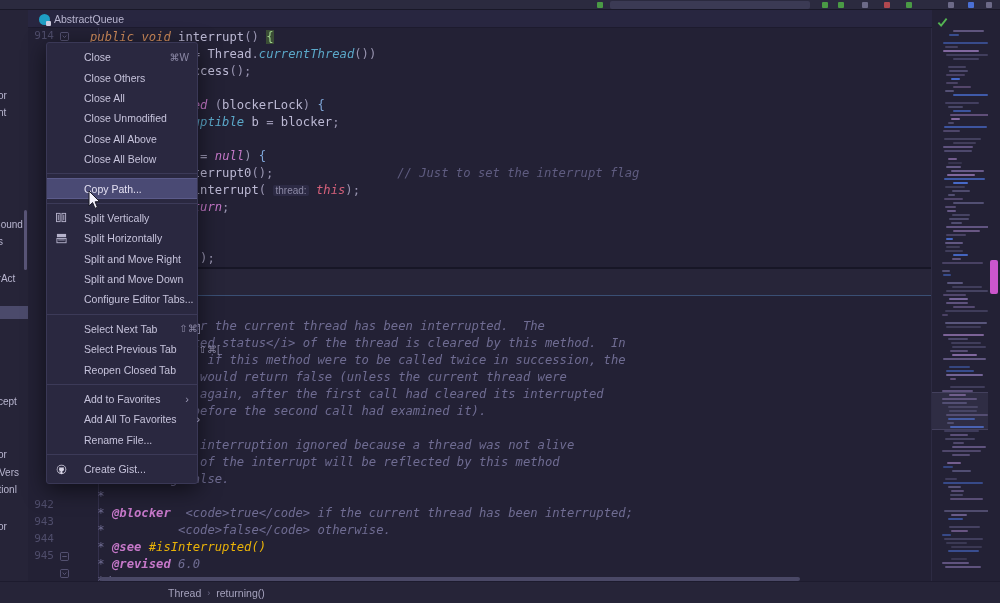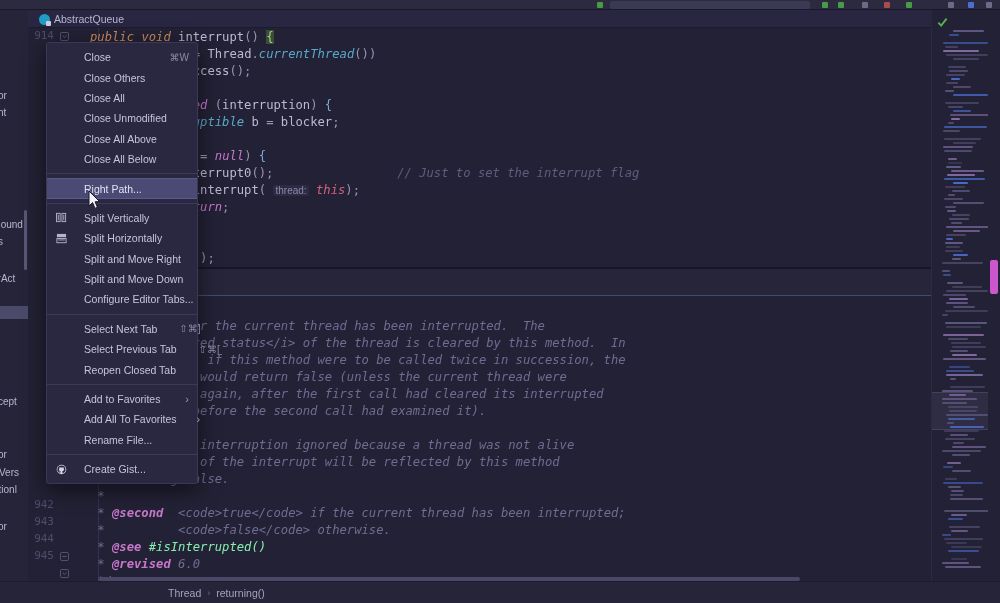--- a/index.html
+++ b/index.html
@@ -301,7 +301,7 @@
       <div class="cl" style="top:1px;"><span class="kw2">public</span> <span class="kw2">void</span> <span class="ident">interrupt</span><span class="punc">()</span> <span class="brace-hl">{</span></div>
       <div class="cl" style="top:18px;">    <span class="kw">if</span> <span class="punc">(</span><span class="this">this</span> <span class="punc">!=</span> <span class="ident">Thread</span><span class="punc">.</span><span class="type">currentThread</span><span class="punc">())</span></div>
       <div class="cl" style="top:35px;">        <span class="ident">checkAccess</span><span class="punc">();</span></div>
-      <div class="cl" style="top:69px;">    <span class="kw">synchronized</span> <span class="punc">(</span><span class="ident">interruption</span><span class="punc">)</span> <span class="brace">{</span></div>
+      <div class="cl" style="top:69px;">    <span class="kw">synchronized</span> <span class="punc">(</span><span class="ident">blockerLock</span><span class="punc">)</span> <span class="brace">{</span></div>
       <div class="cl" style="top:86px;">        <span class="type">Interruptible</span> <span class="ident">b</span> <span class="punc">=</span> <span class="ident">blocker</span><span class="punc">;</span></div>
       <div class="cl" style="top:120px;">        <span class="kw">if</span> <span class="punc">(</span><span class="ident">b</span> <span class="punc">!=</span> <span class="kw">null</span><span class="punc">)</span> <span class="brace">{</span></div>
       <div class="cl" style="top:137px;">            <span class="ident">interrupt0</span><span class="punc">();</span>           <span class="cmt">// Just to set the interrupt flag</span></div>

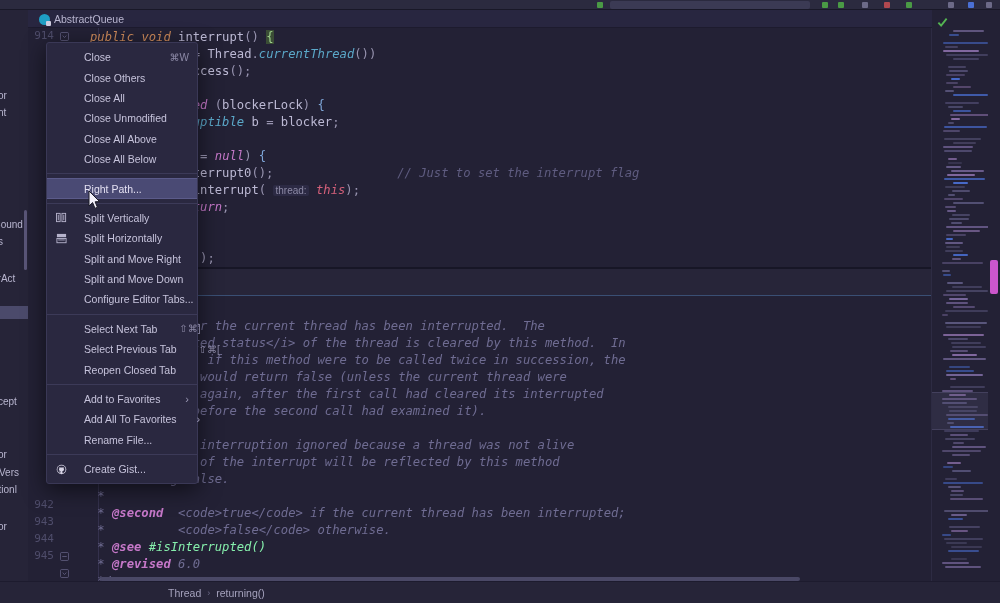--- a/index.html
+++ b/index.html
@@ -513,7 +513,7 @@
       <div class="msep"></div>
       <div class="mi highlight">
         <span class="mi-ico blank"></span>
-        <span class="mi-label">Right Path...</span>
+        <span class="mi-label">Copy Path...</span>
       </div>
       <div class="msep"></div>
       <div class="mi">

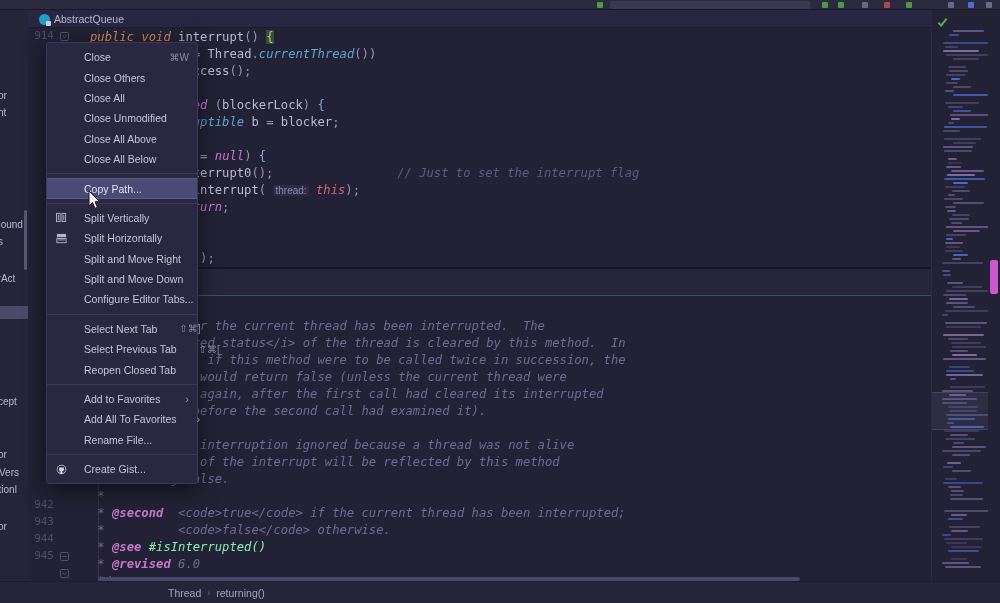--- a/index.html
+++ b/index.html
@@ -331,7 +331,7 @@
       <div class="cl" style="top:426px;"><span class="doc"> * at the time of the interrupt will be reflected by this method</span></div>
       <div class="cl" style="top:443px;"><span class="doc"> * returning false.</span></div>
       <div class="cl" style="top:460px;"><span class="doc"> *</span></div>
-      <div class="cl" style="top:477px;"><span class="doc"> * </span><span class="doctag">@second</span><span class="doc">  &lt;code&gt;true&lt;/code&gt; if the current thread has been interrupted;</span></div>
+      <div class="cl" style="top:477px;"><span class="doc"> * </span><span class="doctag">@blocker</span><span class="doc">  &lt;code&gt;true&lt;/code&gt; if the current thread has been interrupted;</span></div>
       <div class="cl" style="top:494px;"><span class="doc"> *          &lt;code&gt;false&lt;/code&gt; otherwise.</span></div>
       <div class="cl" style="top:511px;"><span class="doc"> * </span><span class="doctag">@see</span><span class="doc"> </span><span class="docref">#isInterrupted()</span></div>
       <div class="cl" style="top:528px;"><span class="doc"> * </span><span class="doctag">@revised</span><span class="doc"> </span><span class="doc">6.0</span></div>

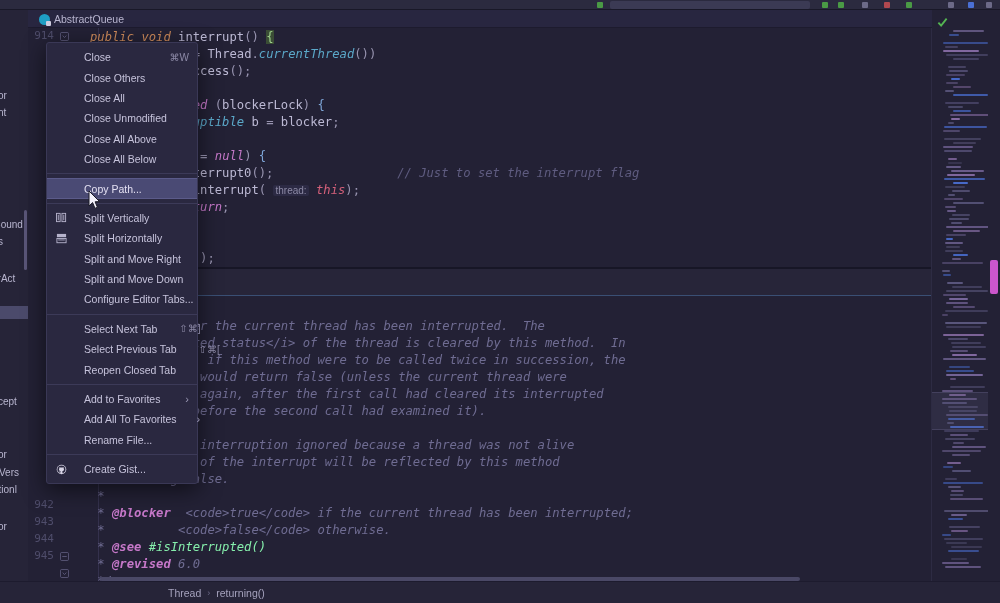--- a/index.html
+++ b/index.html
@@ -103,7 +103,7 @@
   .cmt{ color:#5f5c80; font-style:italic;margin-left:43px; }
   .doc{ color:#6f6c92; font-style:italic; }
   .doctag{ color:#c678c9; font-style:italic; font-weight:bold; }
-  .docref{ color:#86efac; font-style:italic; }
+  .docref{ color:#eab308; font-style:italic; }
   .punc{ color:#9894b0; }
   .brace{ color:#7ea6d8; }
   .this{ color:#d4607a; font-style:italic; }

